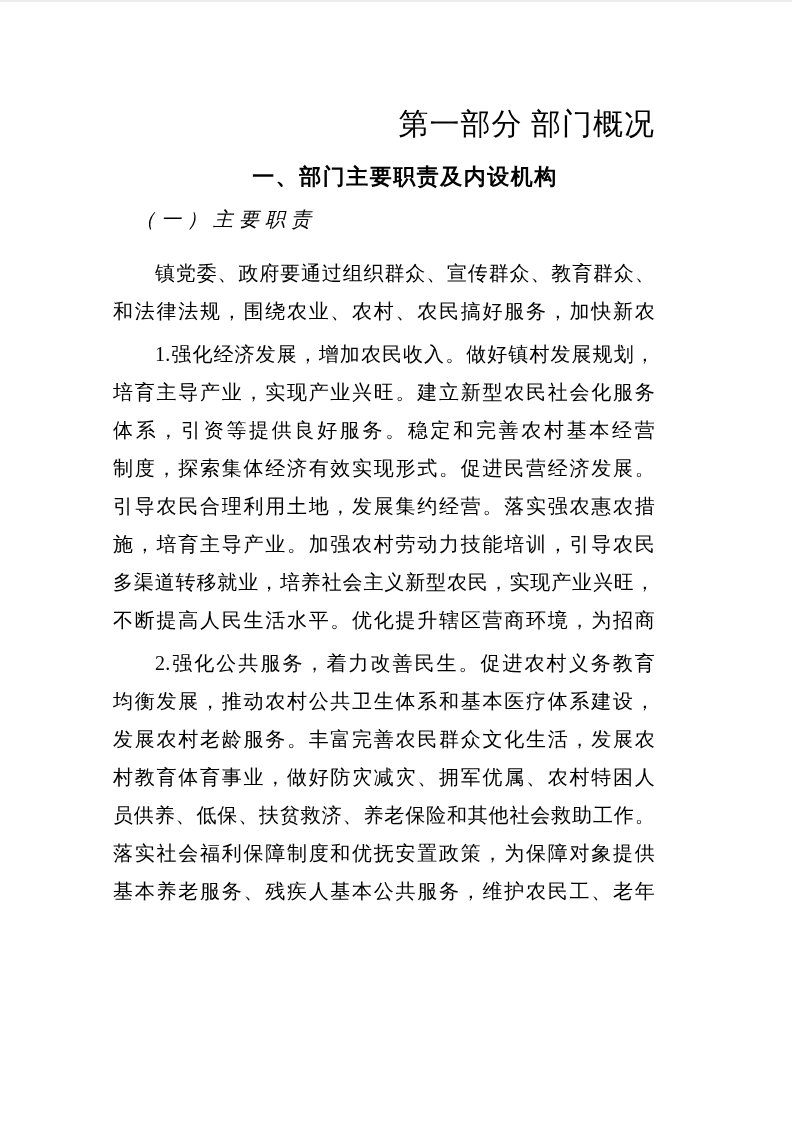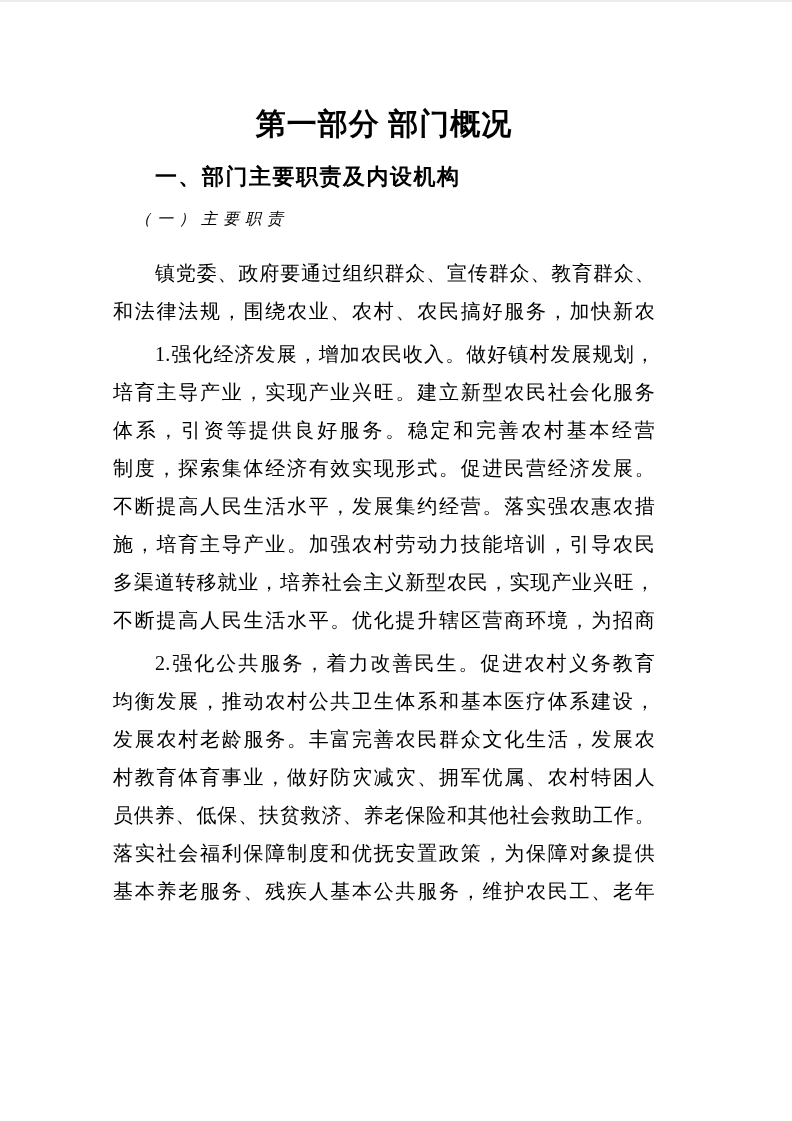--- a/index.html
+++ b/index.html
@@ -25,8 +25,8 @@
     margin: 0;
     font-size: 30px;
     line-height: 44px;
-    font-weight: bold;
-    text-align: center;
+    font-weight: normal;
+    text-align: right;
     letter-spacing: 1px;
     white-space: nowrap;
   }

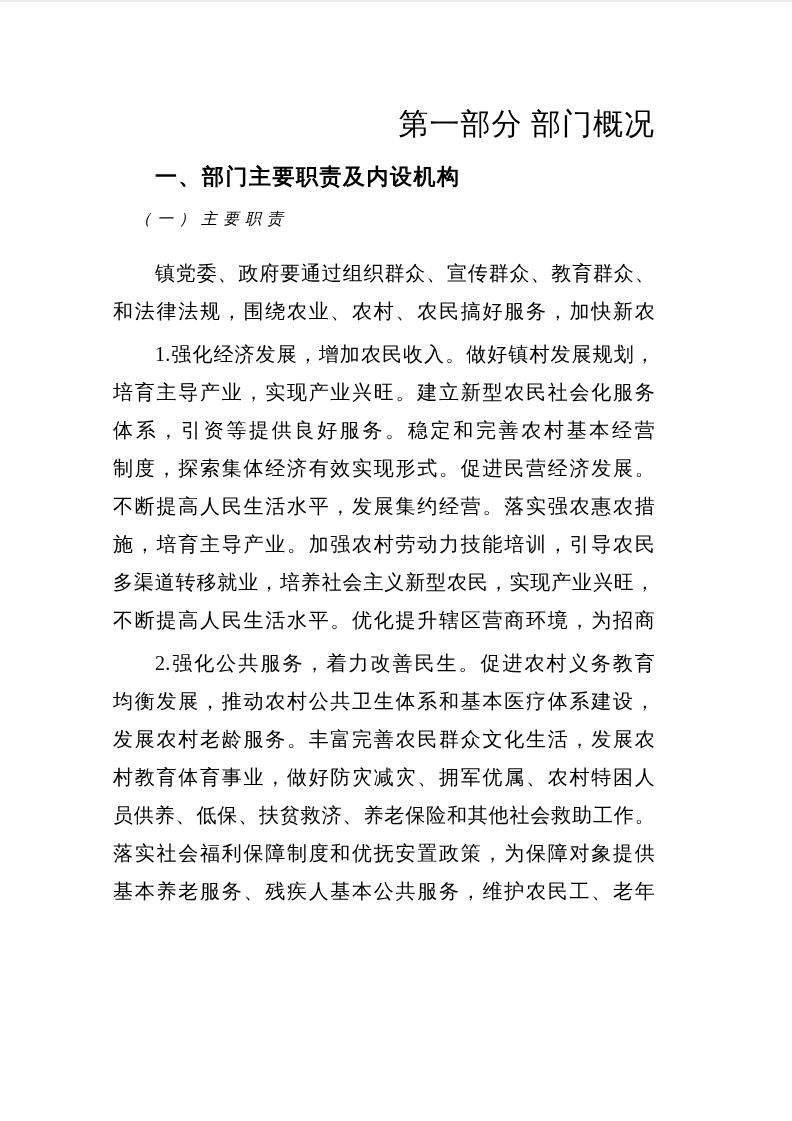--- a/index.html
+++ b/index.html
@@ -39,6 +39,7 @@
     font-weight: bold;
     letter-spacing: 1.5px;
     white-space: nowrap;
+    text-align: center;
   }
   .subsection-heading {
     margin: 12px 0 0 0;

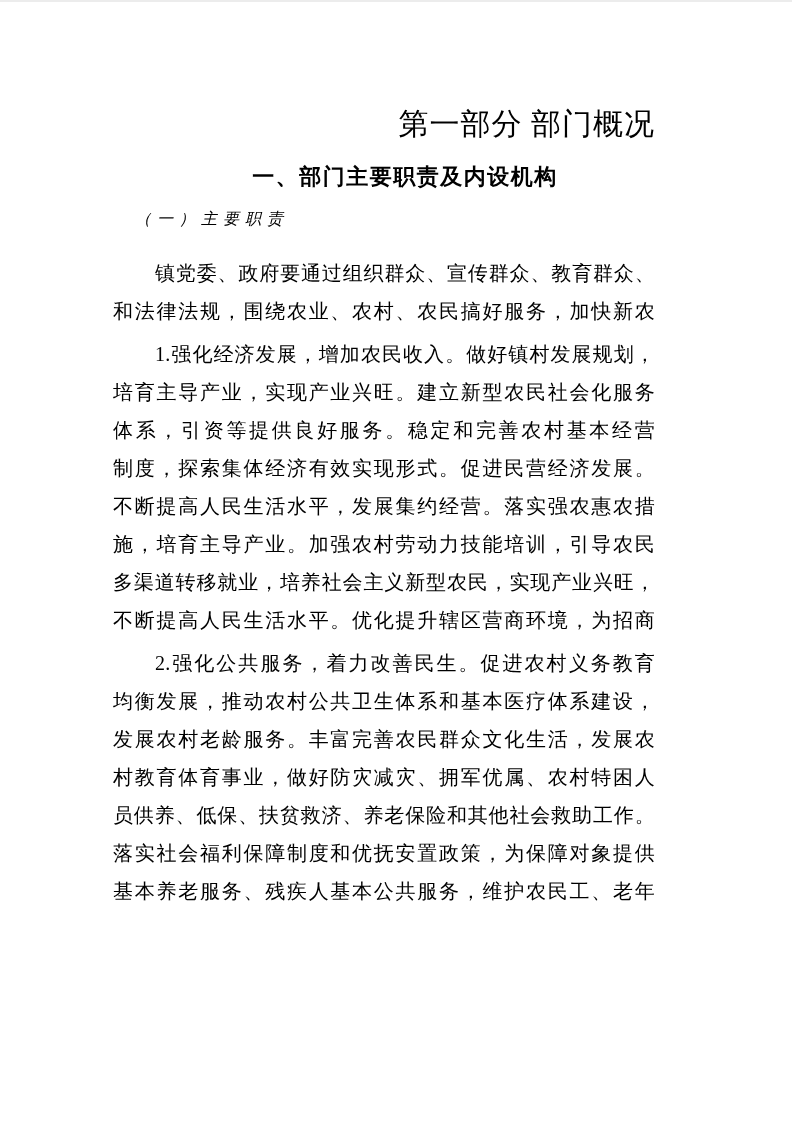--- a/index.html
+++ b/index.html
@@ -44,7 +44,7 @@
   .subsection-heading {
     margin: 12px 0 0 0;
     padding-left: 22px;
-    font-size: 16px;
+    font-size: 20px;
     line-height: 30px;
     font-weight: normal;
     font-style: italic;

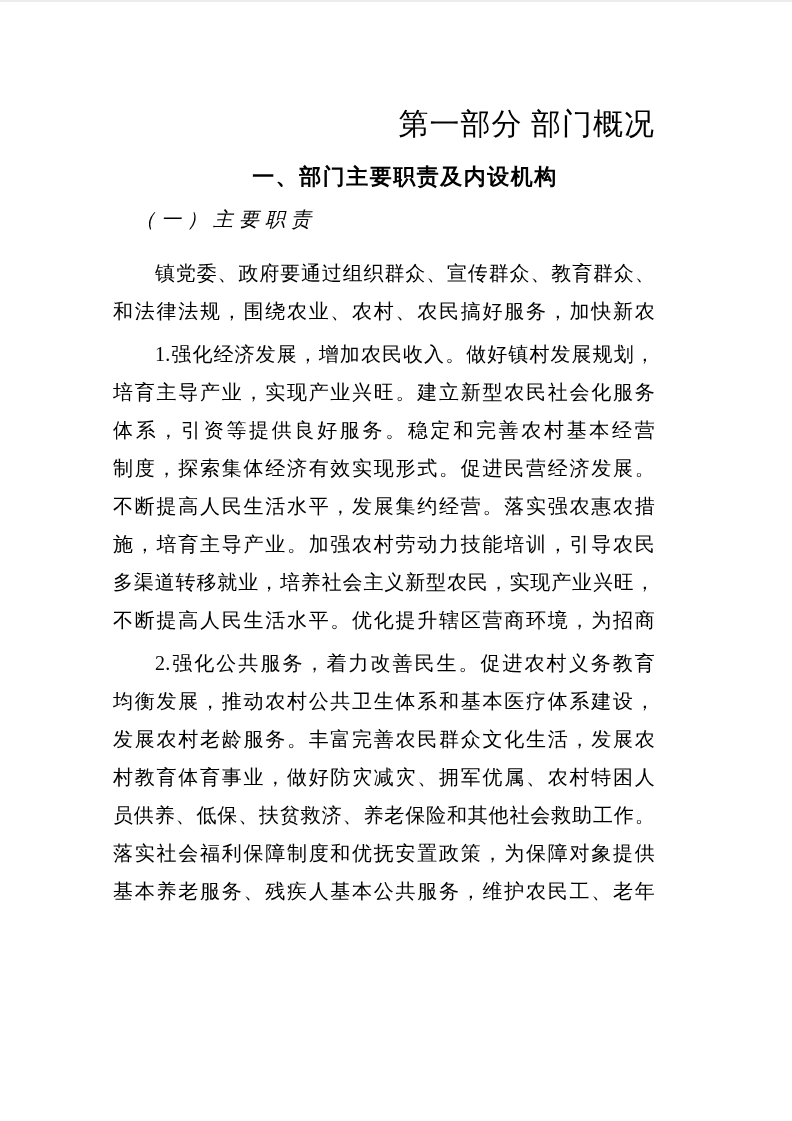--- a/index.html
+++ b/index.html
@@ -88,7 +88,7 @@
         <div class="line">培育主导产业，实现产业兴旺。建立新型农民社会化服务</div>
         <div class="line">体系，引资等提供良好服务。稳定和完善农村基本经营</div>
         <div class="line">制度，探索集体经济有效实现形式。促进民营经济发展。</div>
-        <div class="line">不断提高人民生活水平，发展集约经营。落实强农惠农措</div>
+        <div class="line">引导农民合理利用土地，发展集约经营。落实强农惠农措</div>
         <div class="line">施，培育主导产业。加强农村劳动力技能培训，引导农民</div>
         <div class="line">多渠道转移就业，培养社会主义新型农民，实现产业兴旺，</div>
         <div class="line">不断提高人民生活水平。优化提升辖区营商环境，为招商</div>

